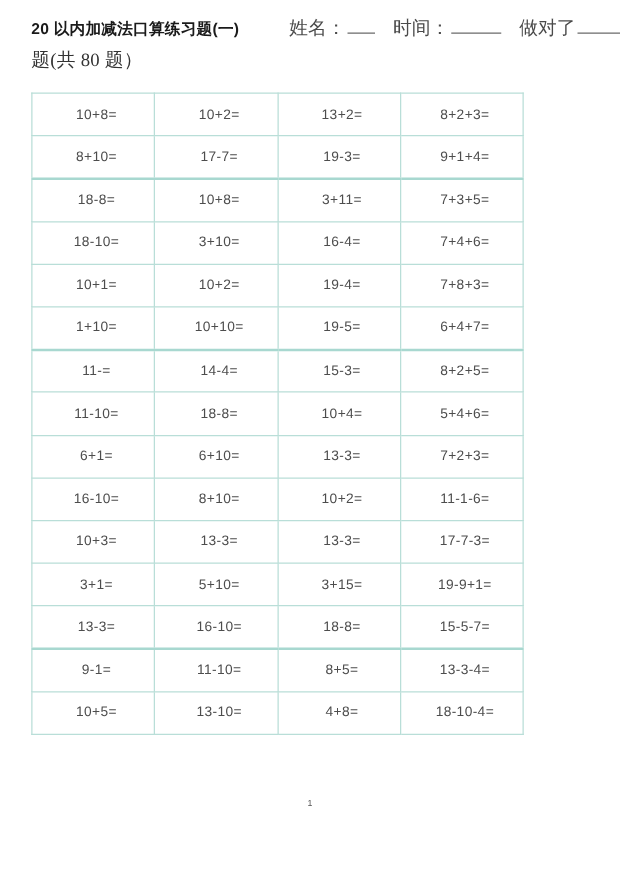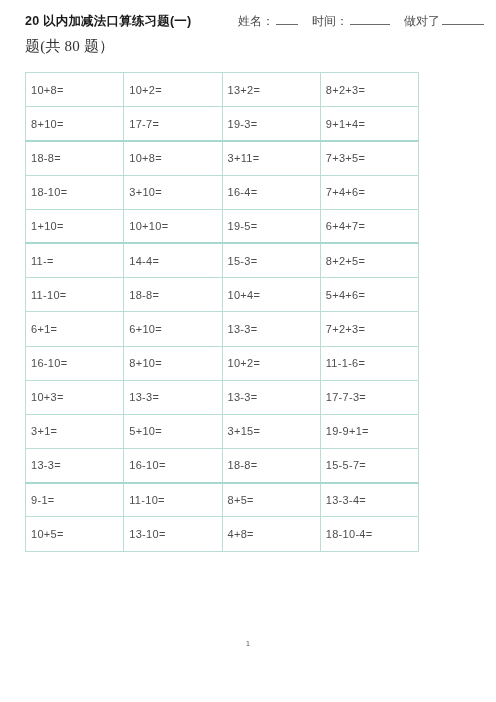--- a/index.html
+++ b/index.html
@@ -50,7 +50,7 @@
     margin-left: 14px;
   }
   .meta-group:first-child { margin-left: 0; }
-  .meta-label { font-size: 12px; }
+  .meta-label { font-size: 15px; }
   .blank {
     display: inline-block;
     border-bottom: 1.2px solid #6b6b6b;

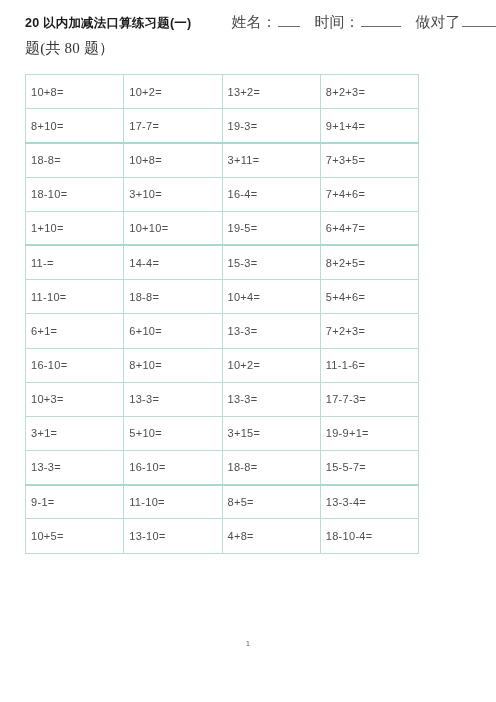--- a/index.html
+++ b/index.html
@@ -71,6 +71,7 @@
   
   .table-wrap {
     padding: 16px 16px 0 25px;
+    text-align: center;
   }
   table.grid {
     border-collapse: collapse;

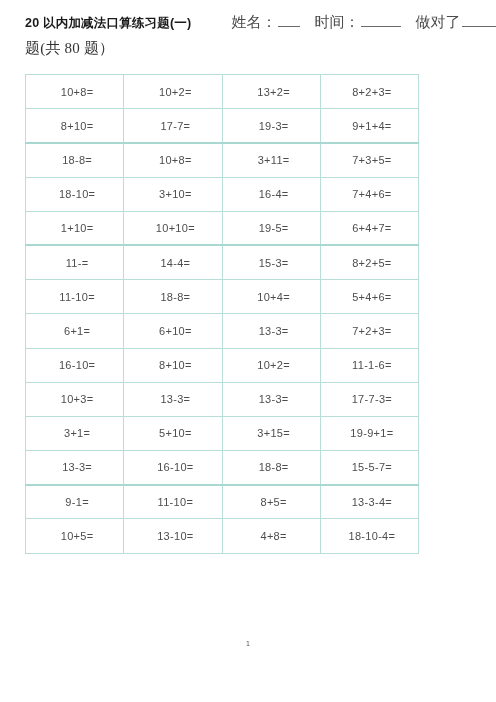--- a/index.html
+++ b/index.html
@@ -161,6 +161,12 @@
             <td>16-4=</td>
             <td>7+4+6=</td>
           </tr>
+          <tr>
+            <td>10+1=</td>
+            <td>10+2=</td>
+            <td>19-4=</td>
+            <td>7+8+3=</td>
+          </tr>
           <tr class="sep-strong">
             <td>1+10=</td>
             <td>10+10=</td>

